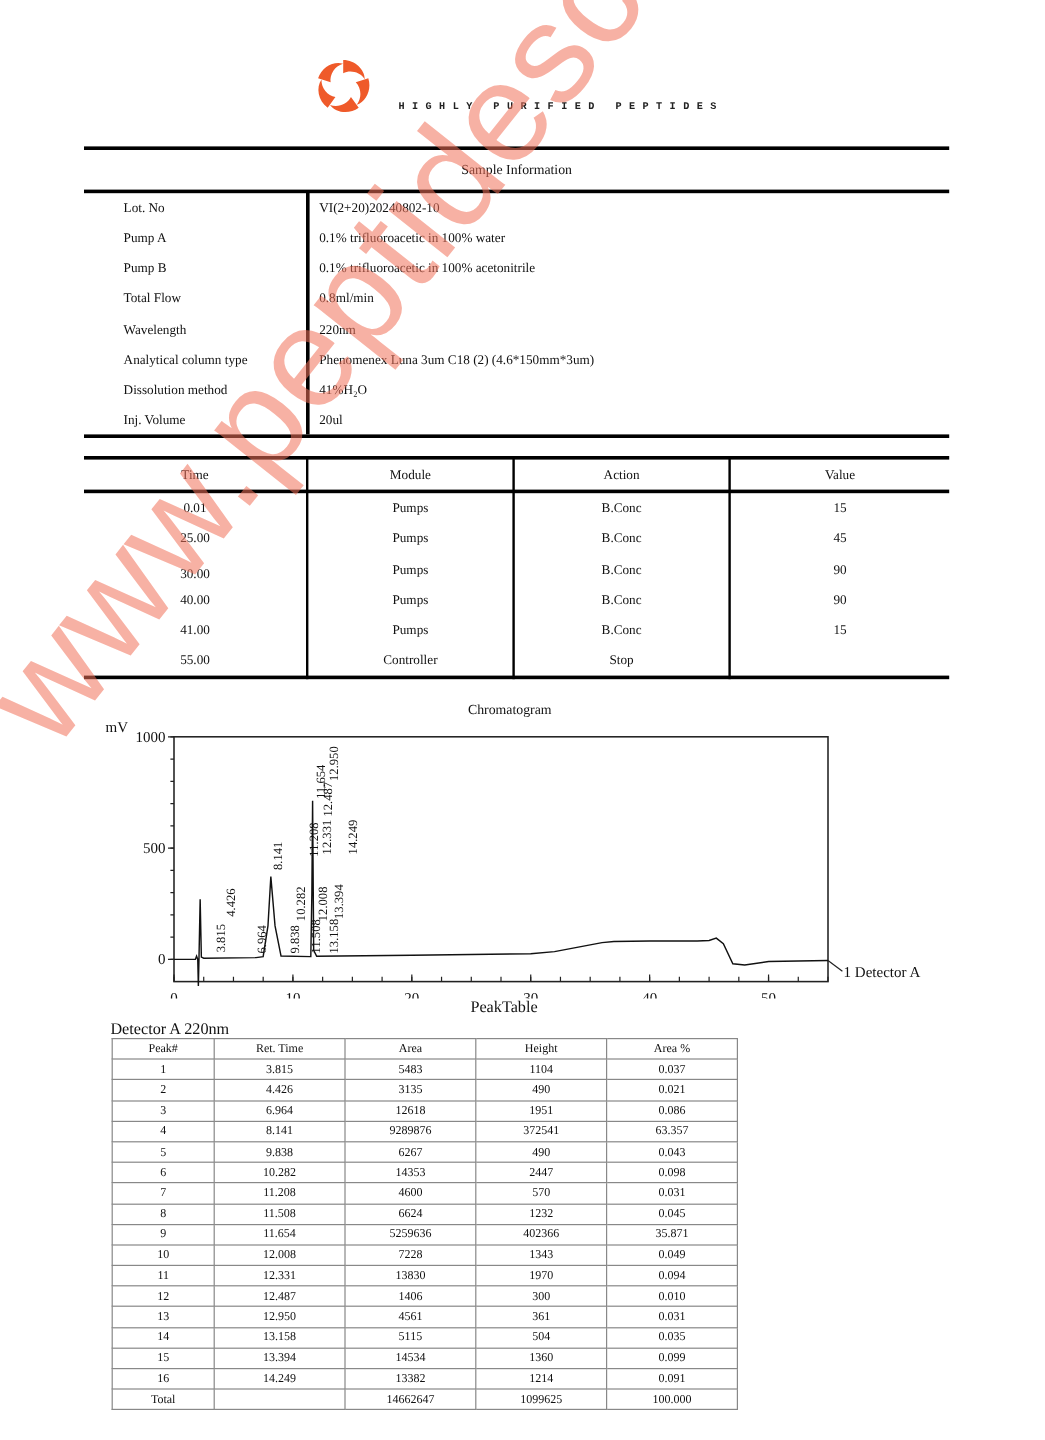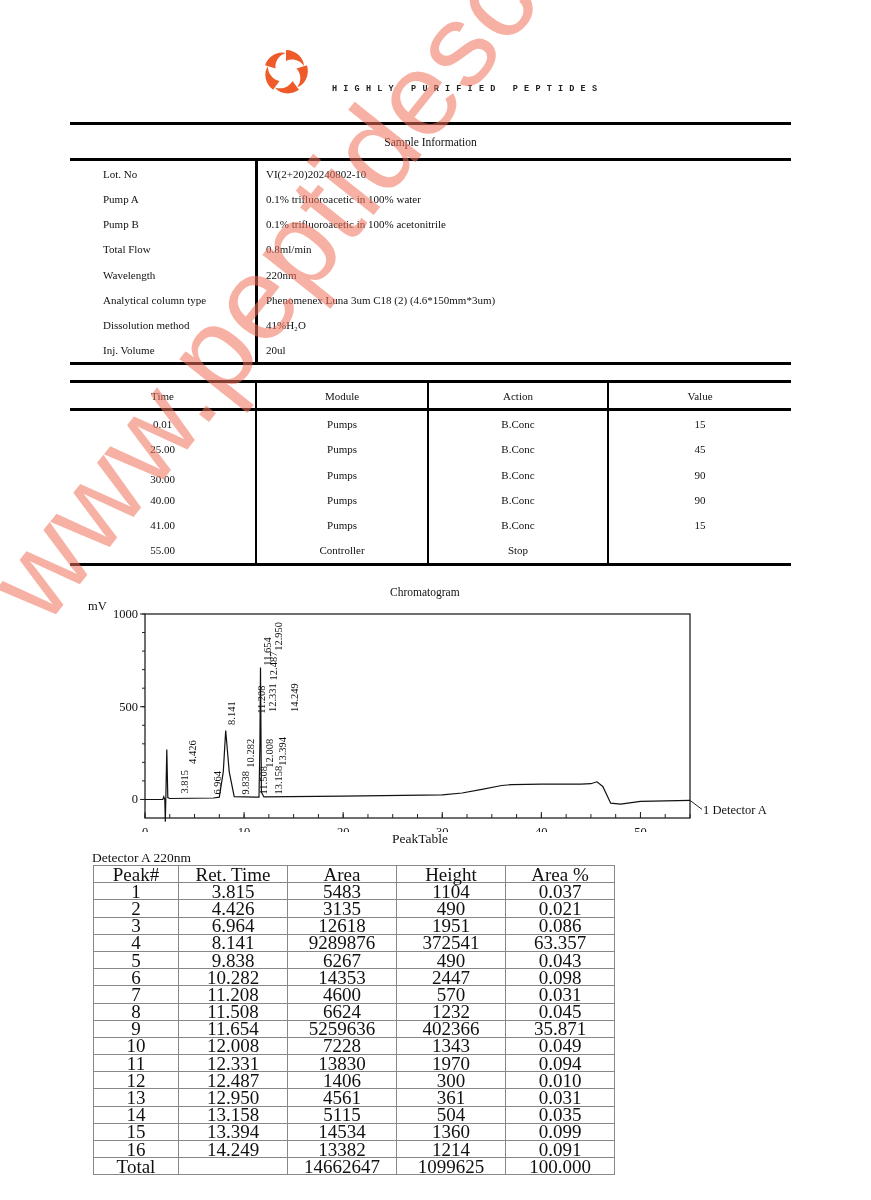--- a/index.html
+++ b/index.html
@@ -36,7 +36,7 @@
   .det-label { left:92px; top:850px; font-size:13.5px; }
 
   
-  table.peaks { position:absolute; left:93px; top:865px; border-collapse:collapse; font-size:19px; }
+  table.peaks { position:absolute; left:93px; top:865px; border-collapse:collapse; font-size:10px; }
   table.peaks td, table.peaks th { border:1px solid #888; text-align:center; padding:0; height:16.2px; line-height:15px; font-weight:normal; }
   table.peaks .c0 { width:84px; } table.peaks .c1 { width:108px; } table.peaks .c2 { width:108px; } table.peaks .c3 { width:108px; } table.peaks .c4 { width:108px; }
 

